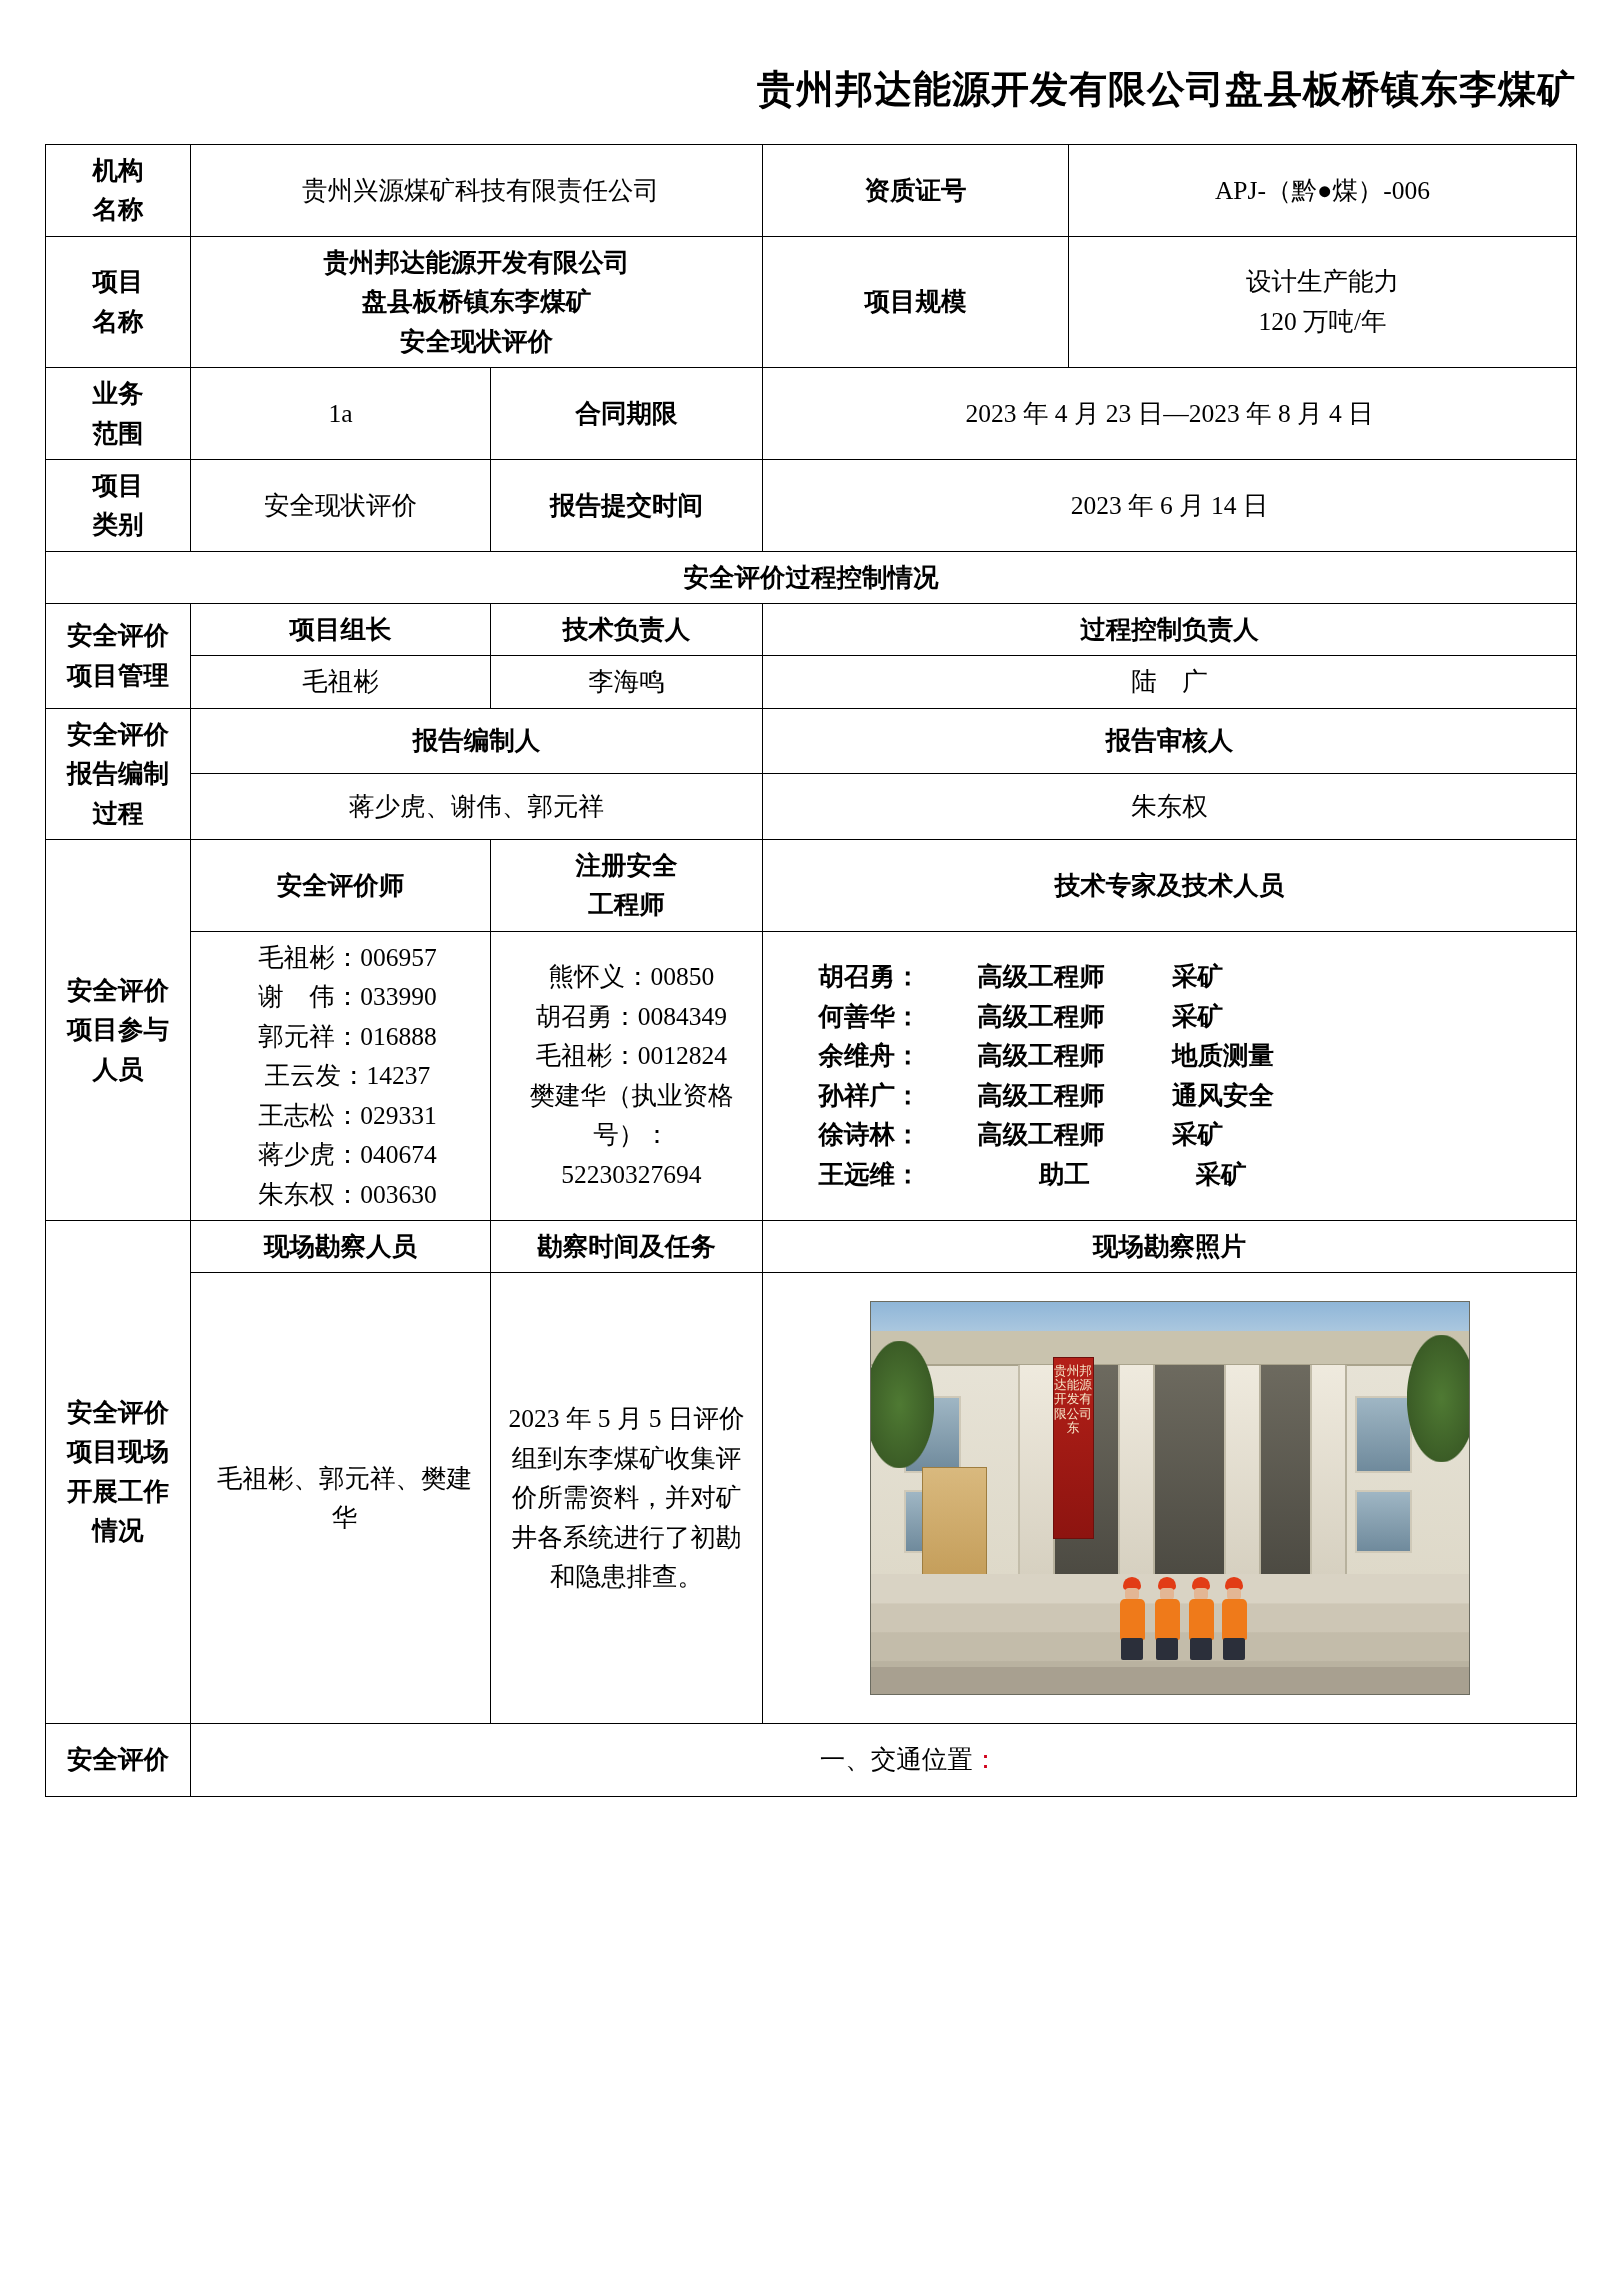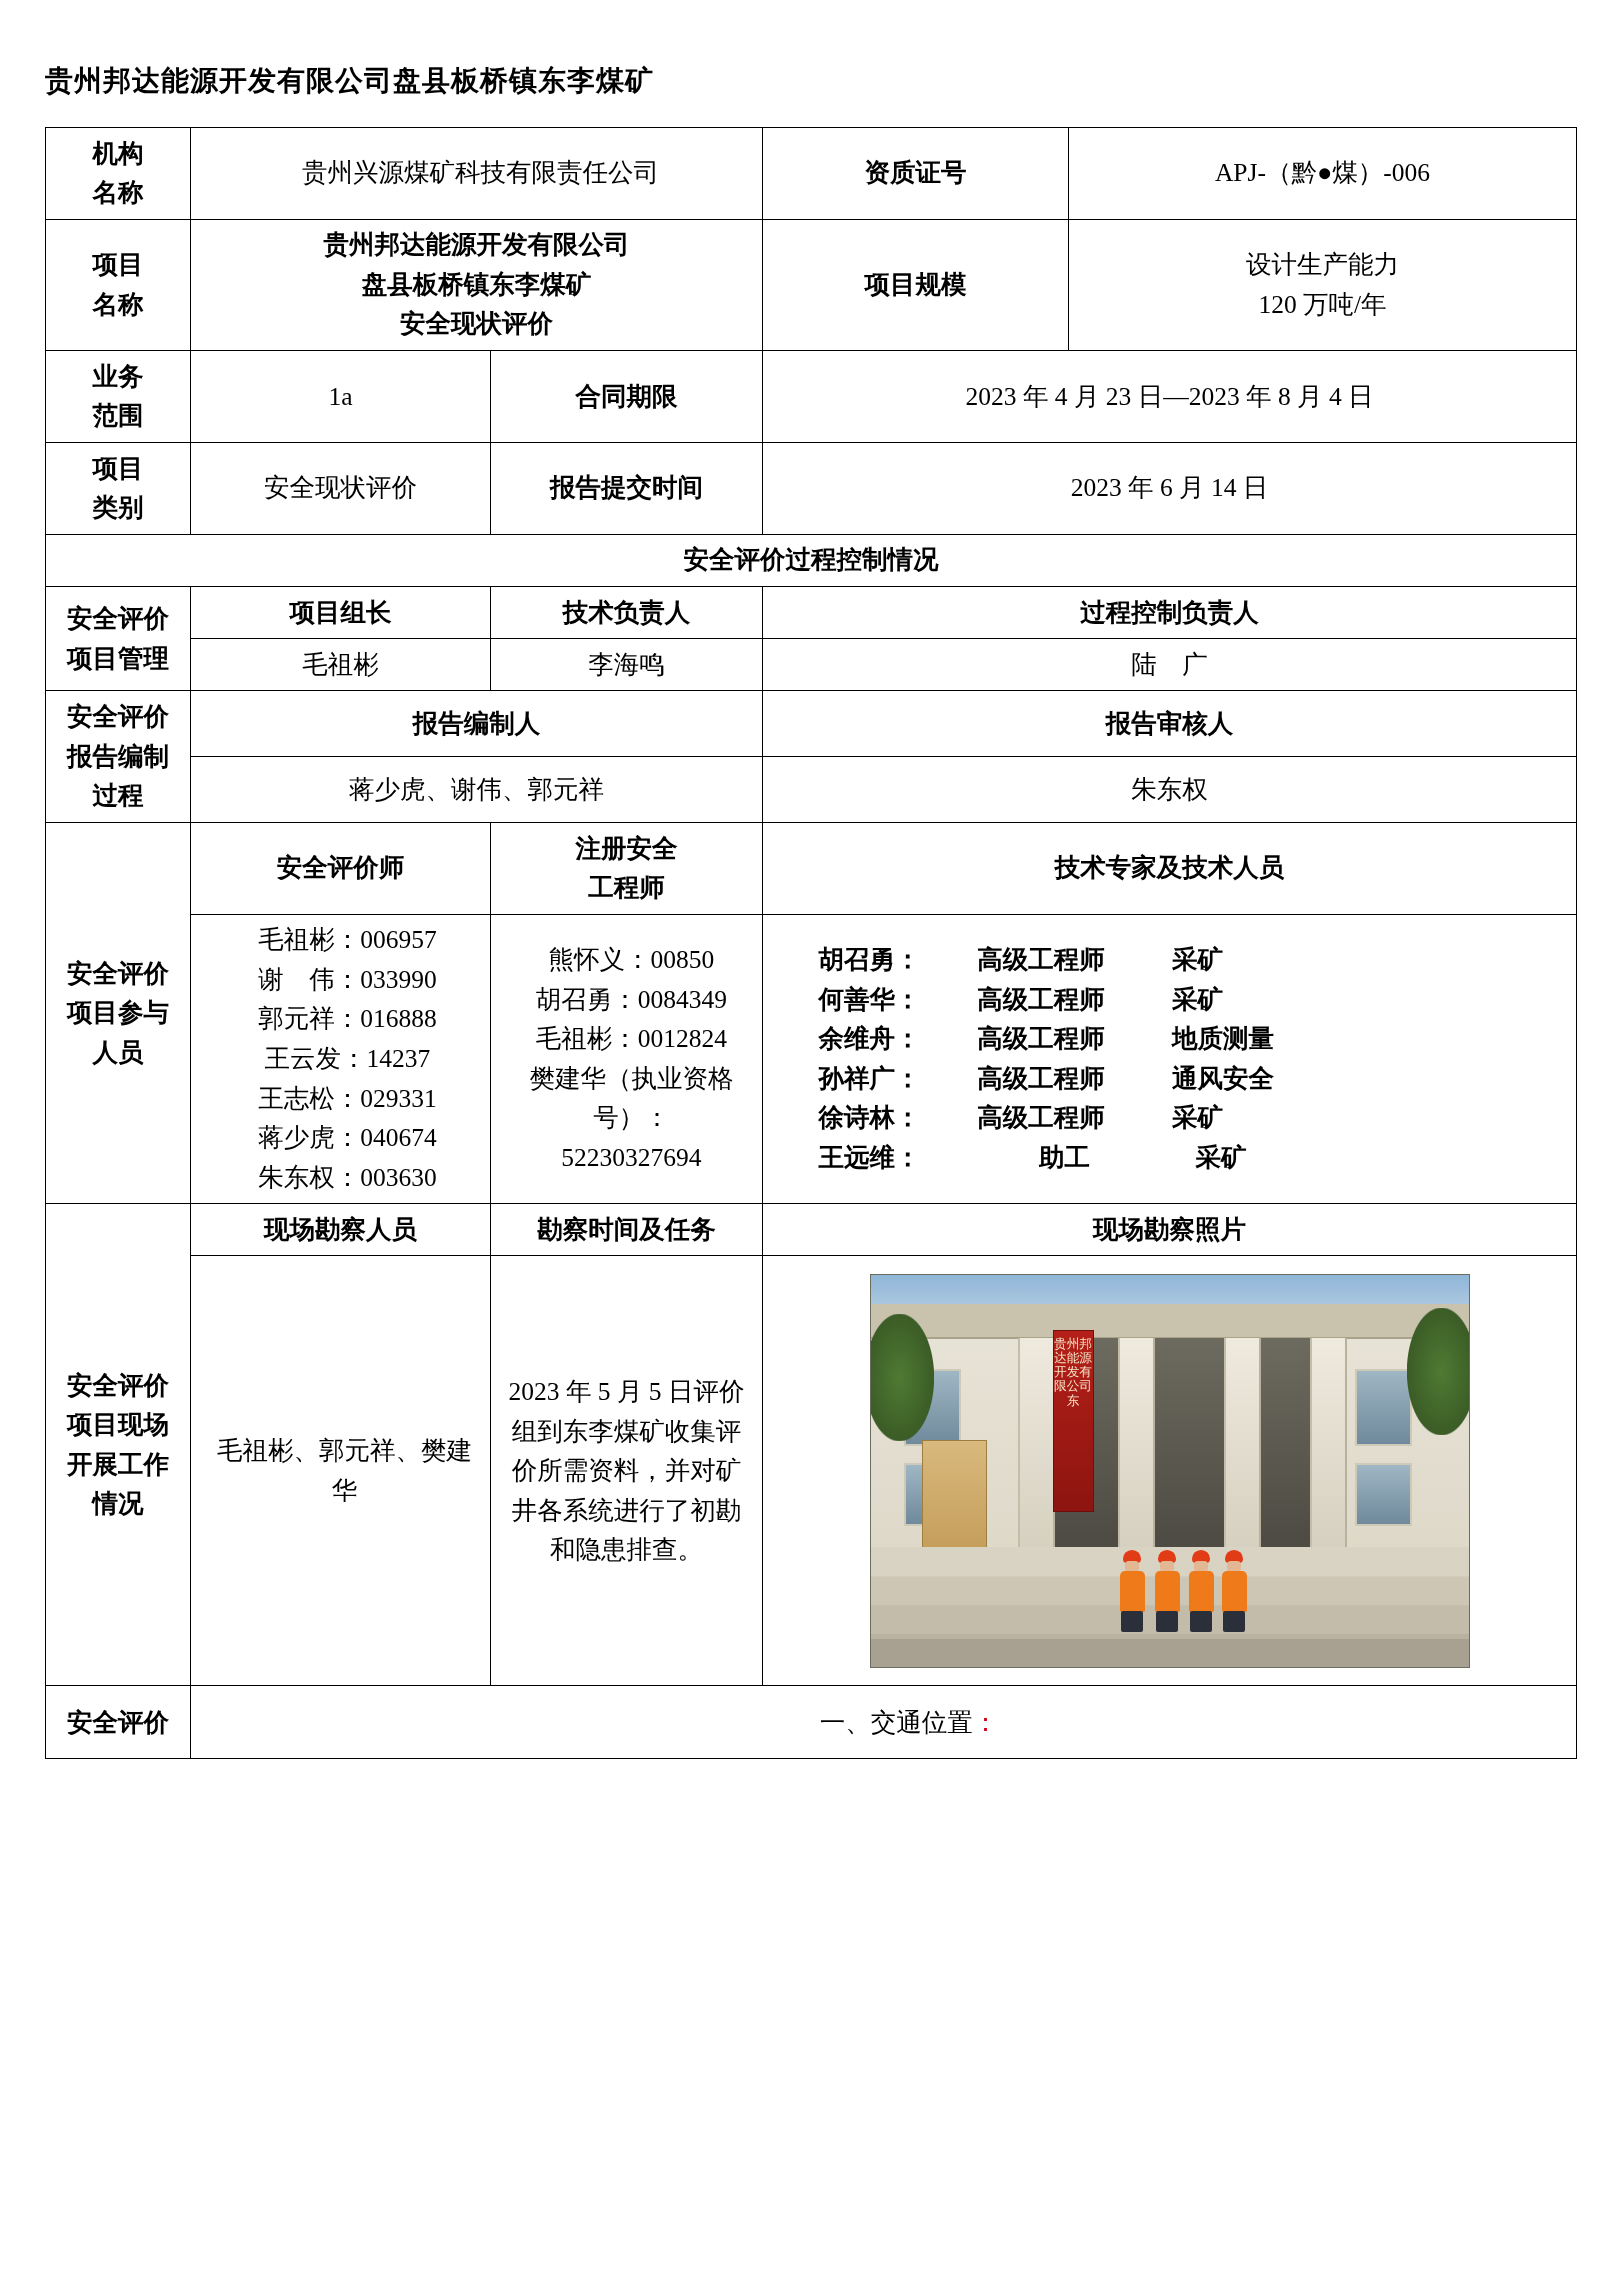--- a/index.html
+++ b/index.html
@@ -21,9 +21,9 @@
     position: relative;
   }
   .doc-title {
-    text-align: left;
-    font-weight: bold;
-    font-size: 28px;
+    text-align: right;
+    font-weight: bold;
+    font-size: 38px;
     line-height: 1.72;
     letter-spacing: 1px;
   }

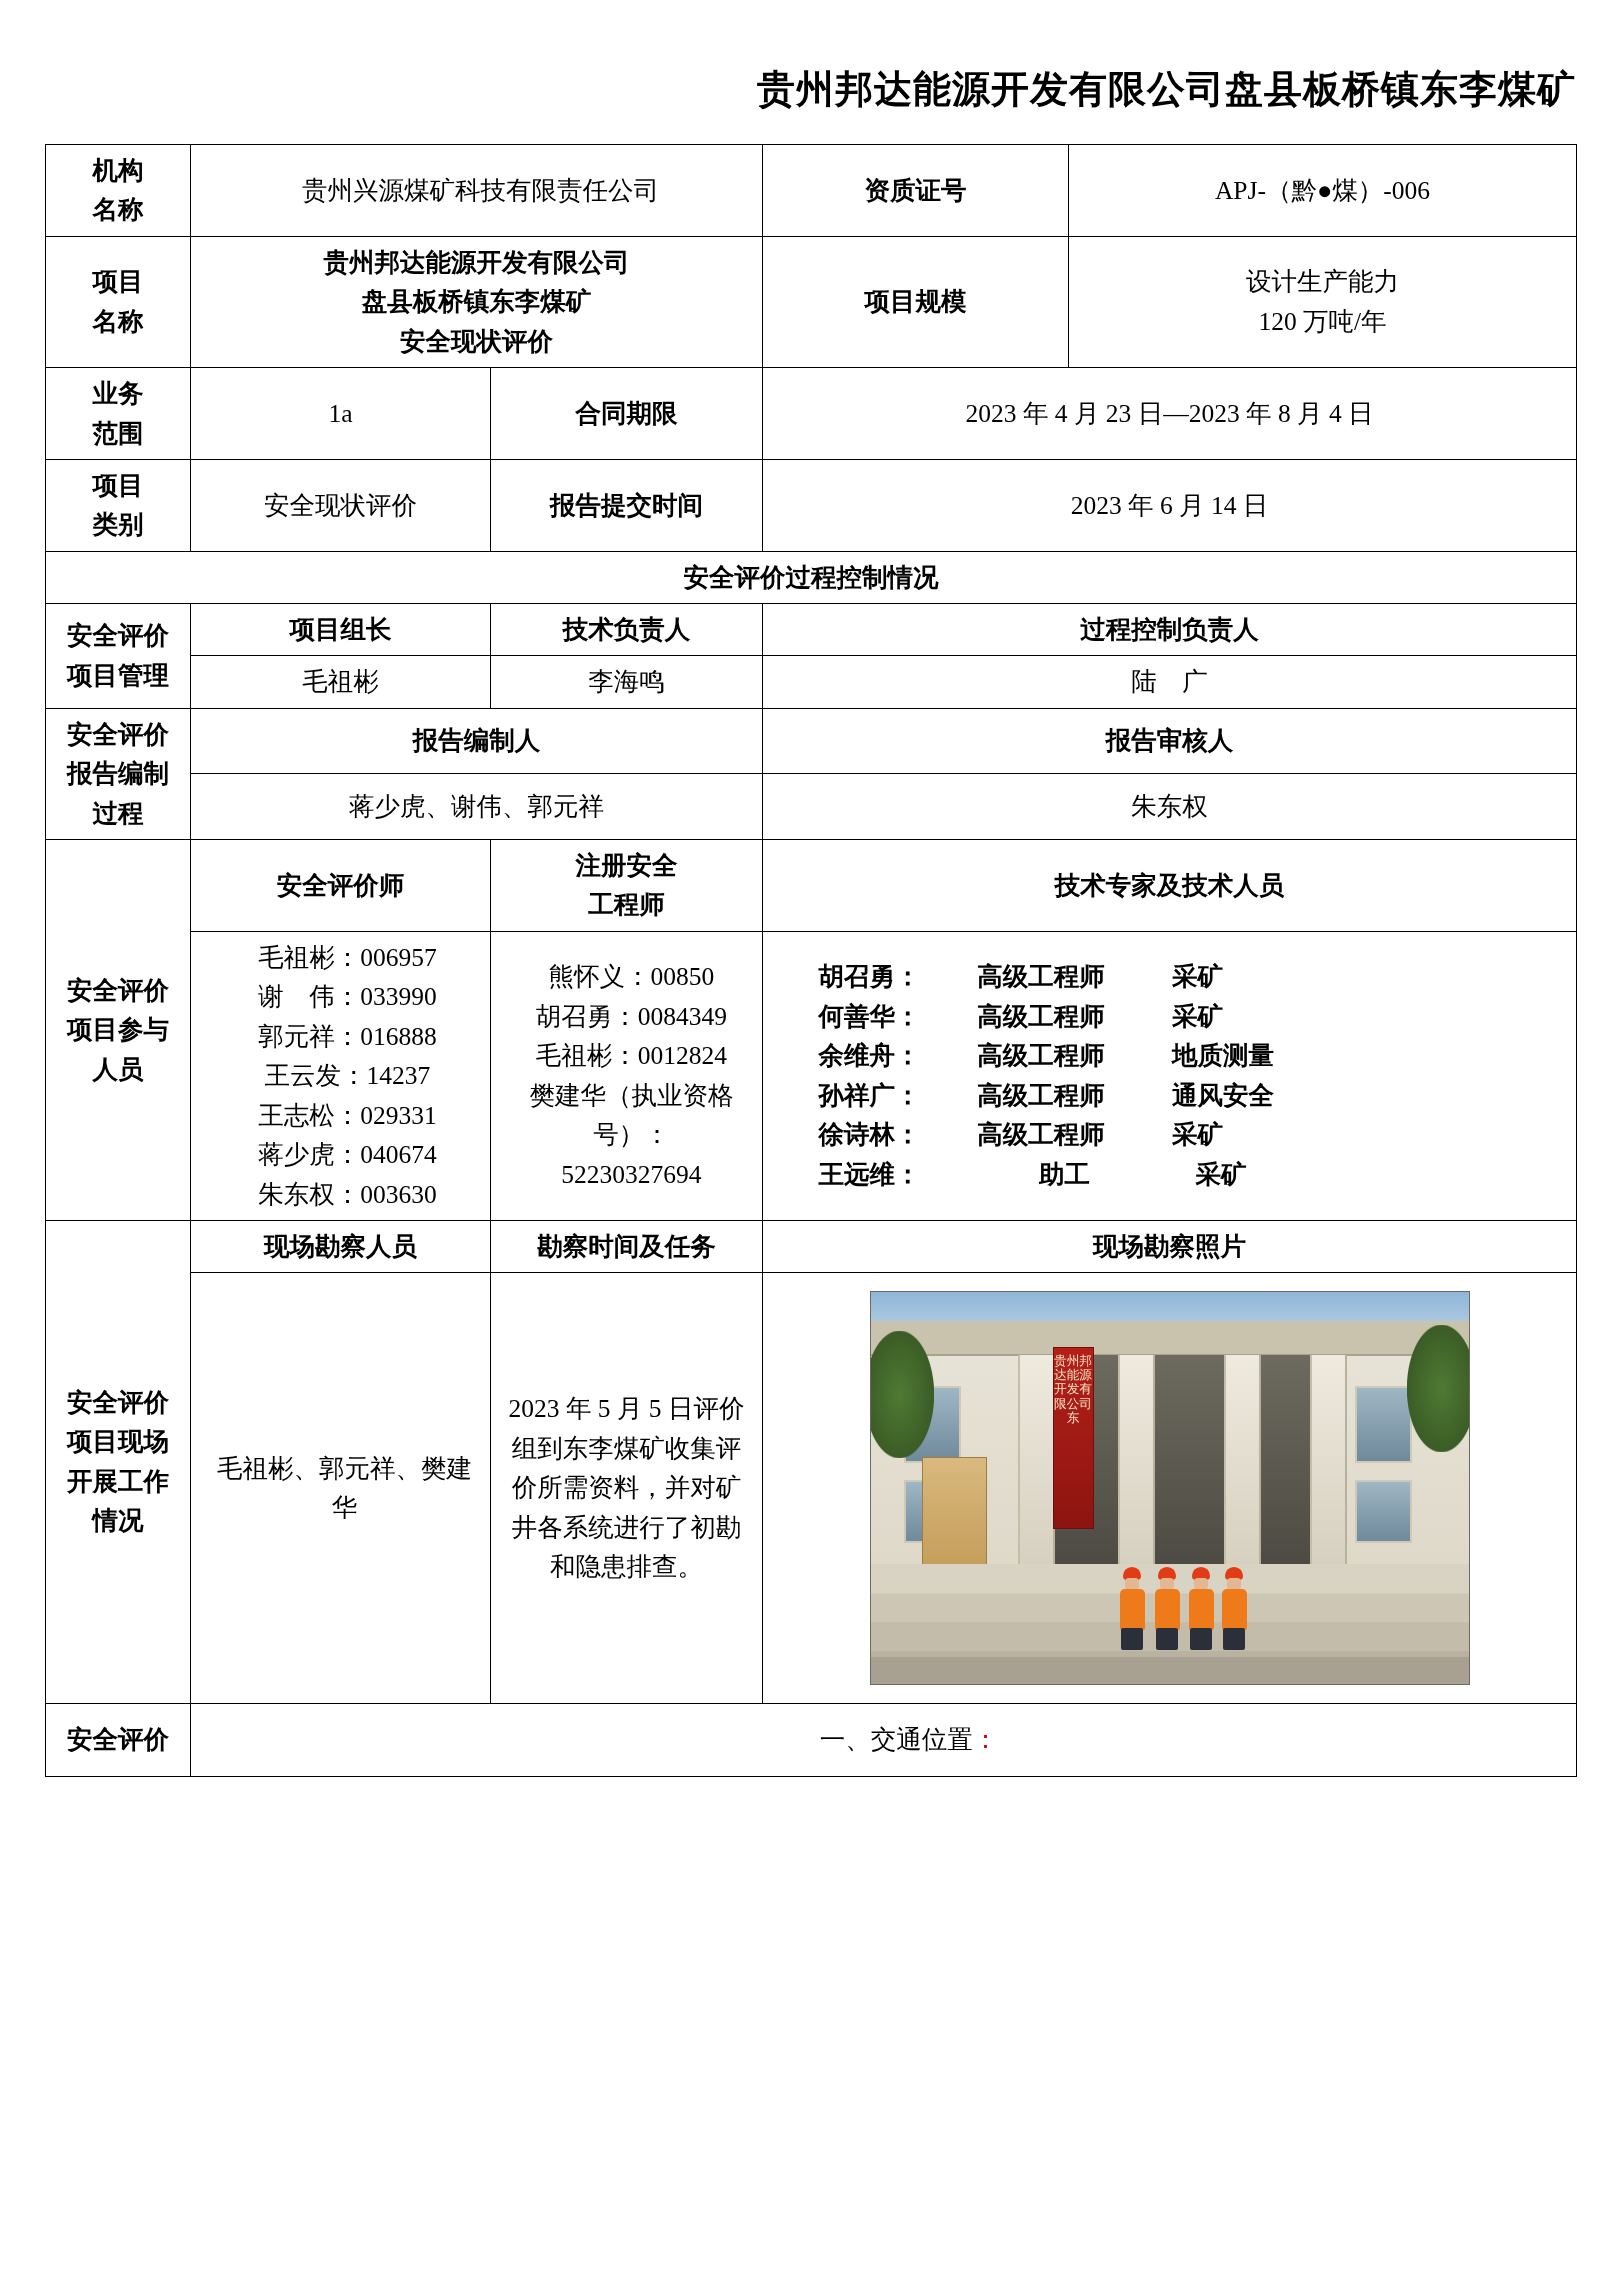--- a/index.html
+++ b/index.html
@@ -119,7 +119,7 @@
   .photo-frame {
     width: 598px;
     height: 392px;
-    margin: 0 auto;
+    margin: 10px auto;
     position: relative;
     overflow: hidden;
     border: 1px solid #6b6b60;

